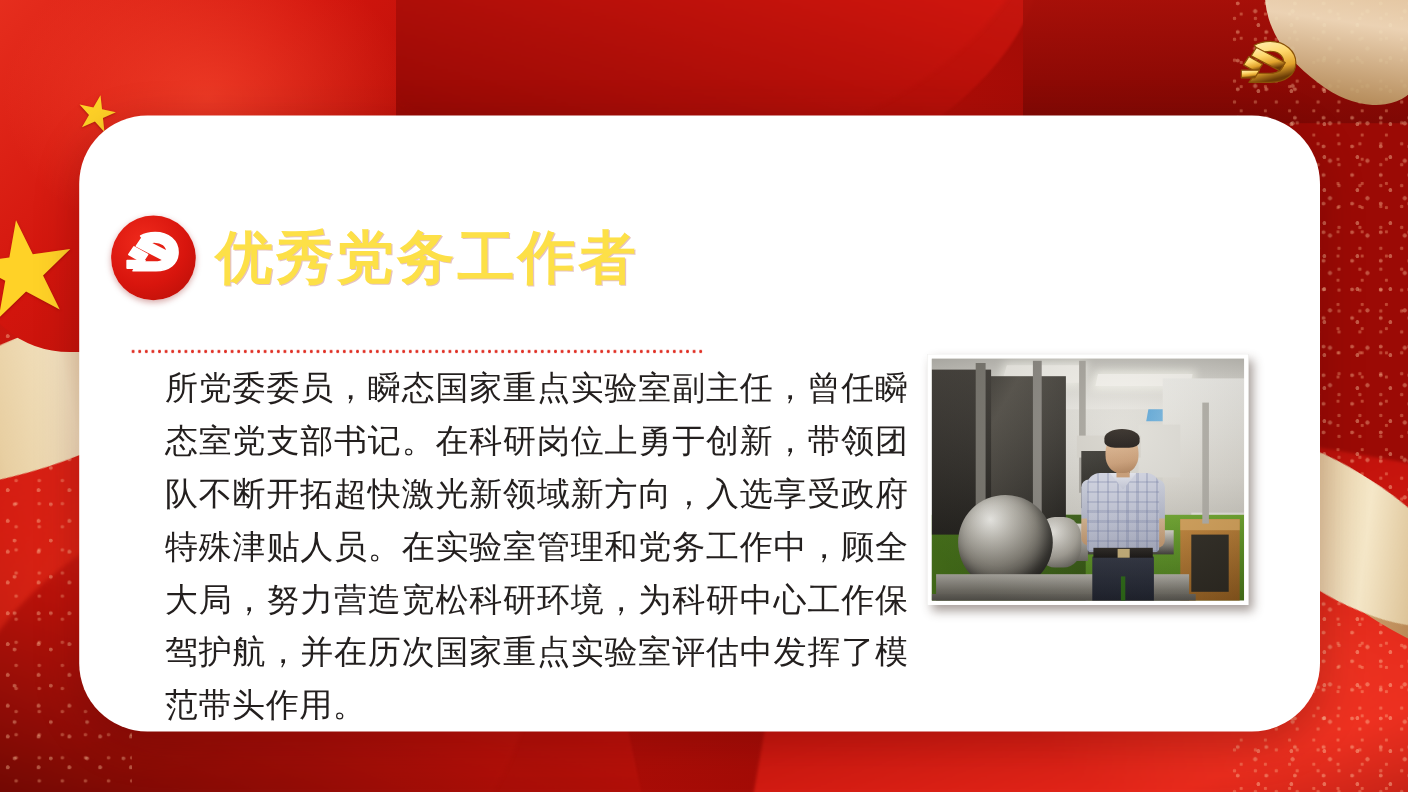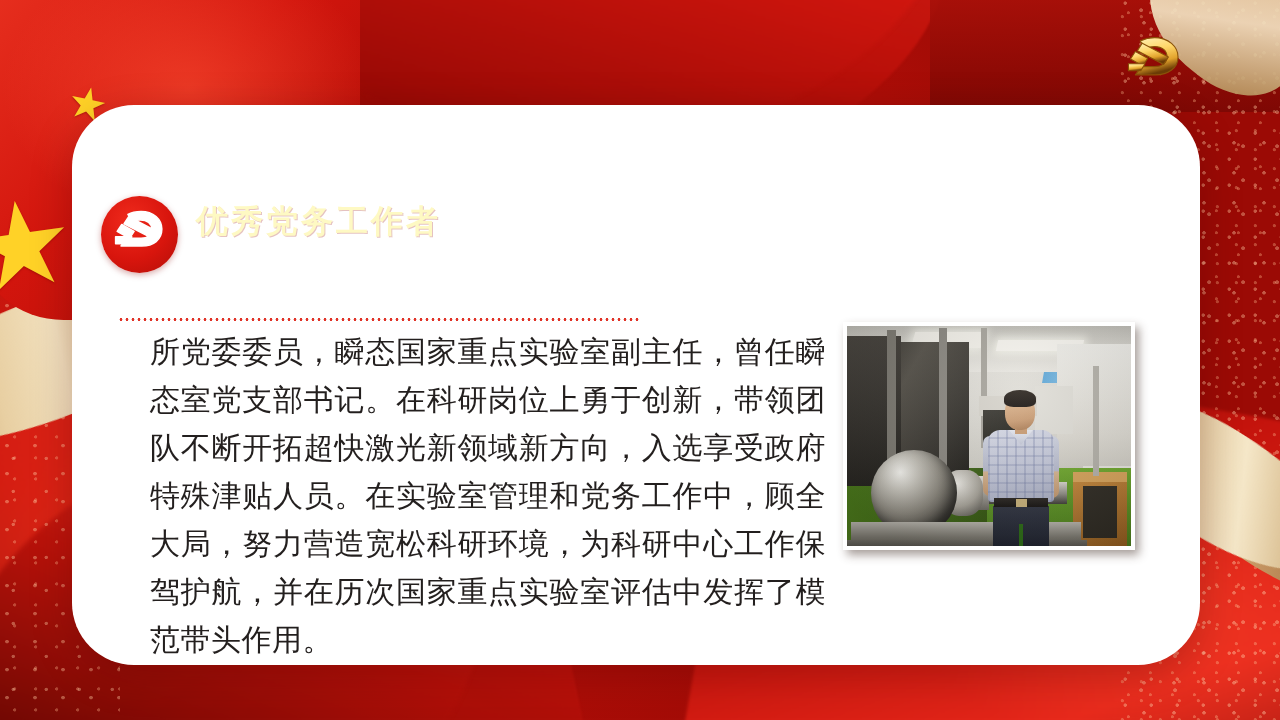--- a/index.html
+++ b/index.html
@@ -174,8 +174,8 @@
   .title {
     position:absolute; left:196px; top:200px;
     font-family:"DejaVu Serif","Liberation Serif",serif;
-    font-size:32px; font-weight:700; letter-spacing:3px;
-    color:#fef9c3;
+    font-size:52px; font-weight:700; letter-spacing:3px;
+    color:#fde047;
     text-shadow:1px 1px 0 rgba(150,12,6,.25);
     white-space:nowrap;
   }

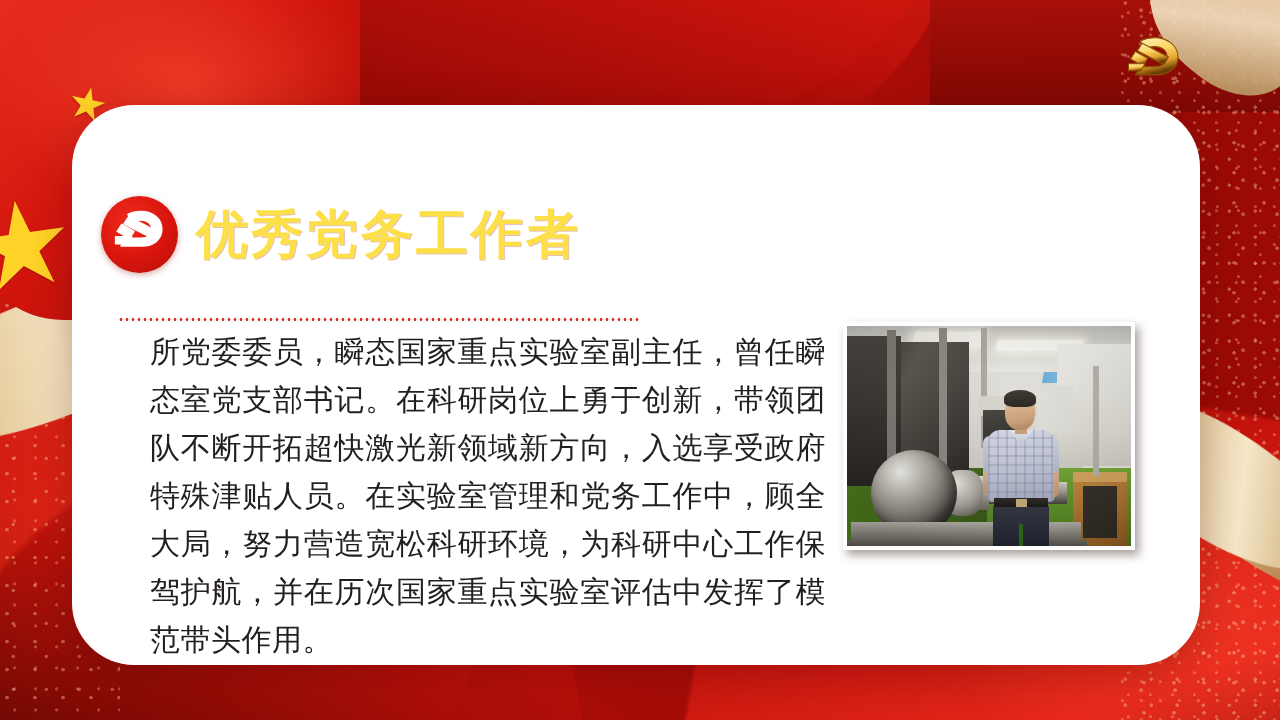--- a/index.html
+++ b/index.html
@@ -200,7 +200,7 @@
     font-size:30px; line-height:48px;
     color:#231f1e; letter-spacing:.5px;
     text-align:justify;
-    font-family:Liberation Mono, monospace;
+    font-family:Liberation Sans, sans-serif;
   }
 
   

